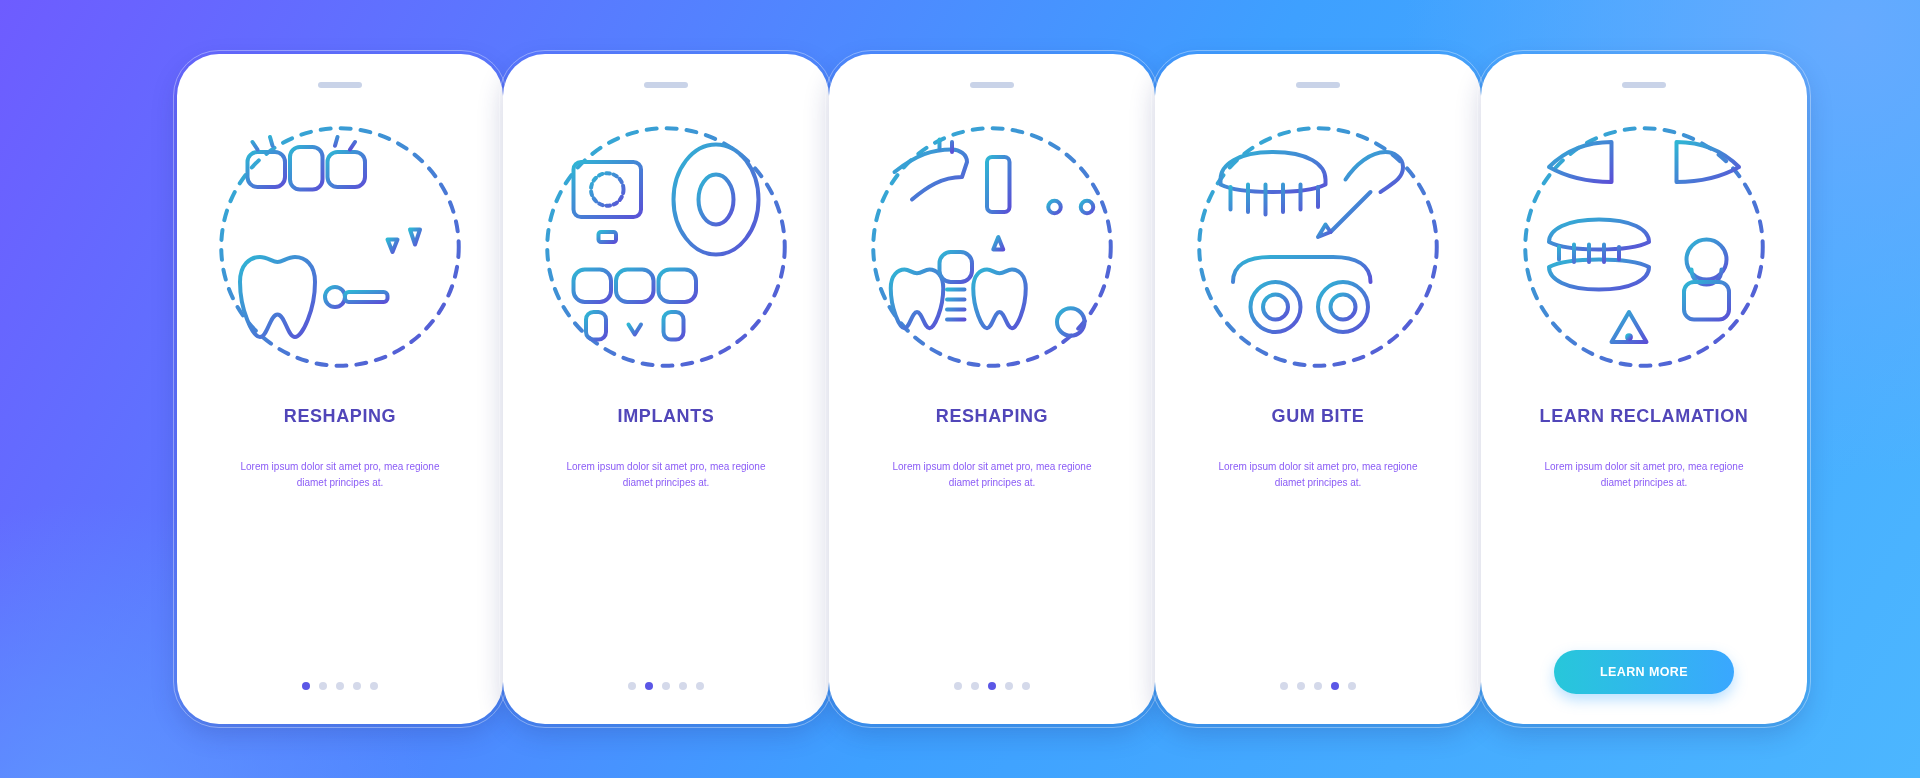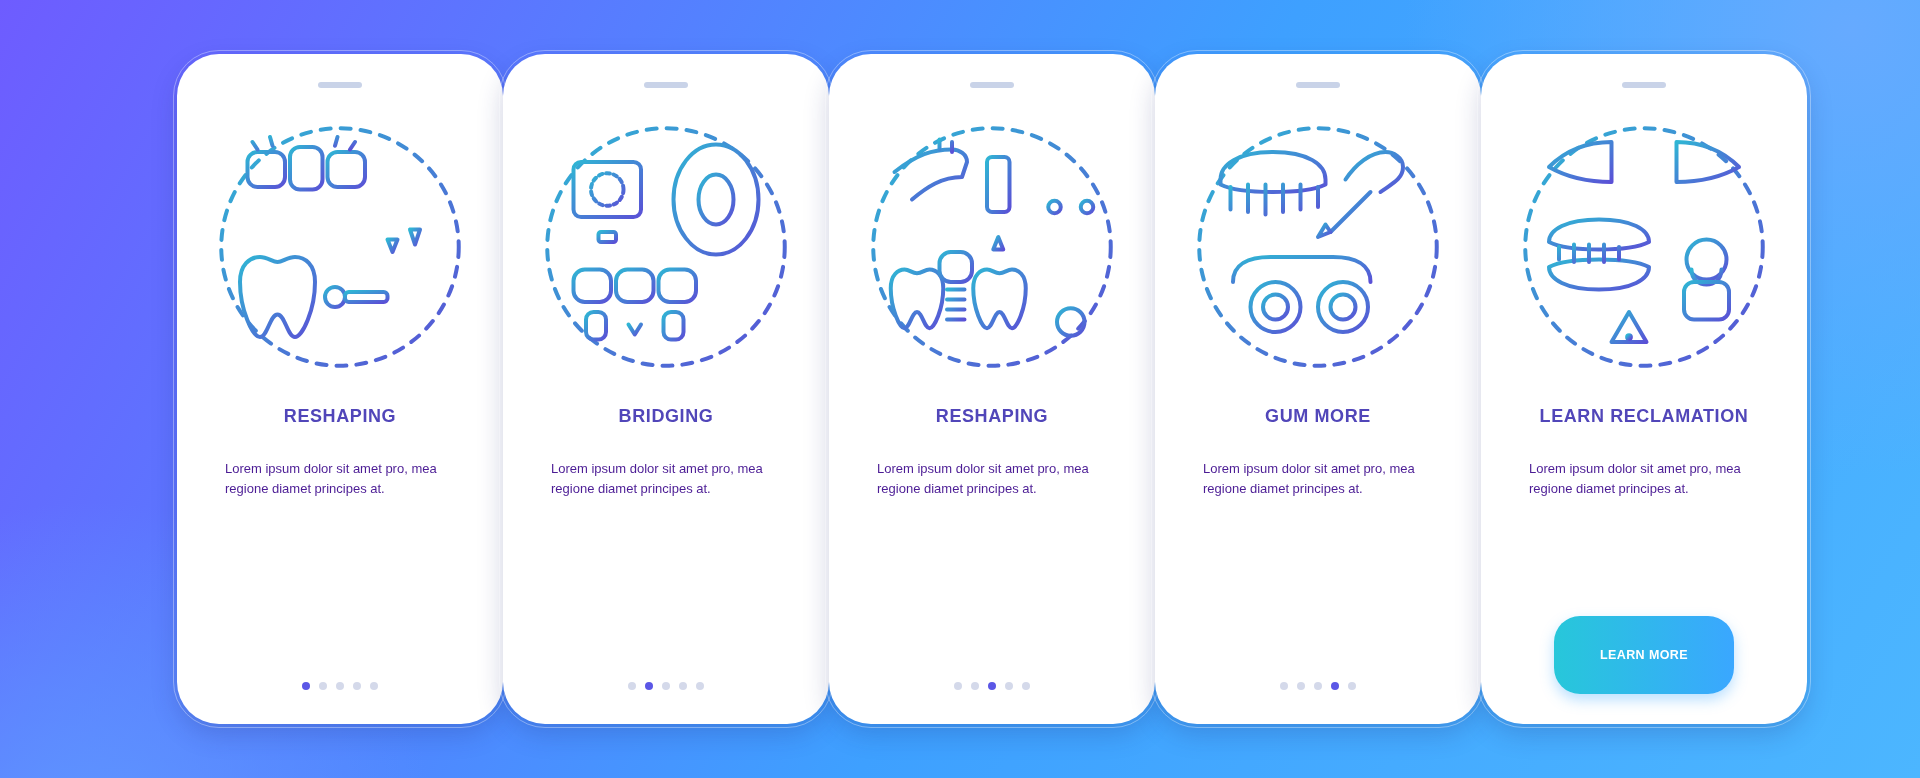--- a/index.html
+++ b/index.html
@@ -177,7 +177,7 @@
         </g>
       </svg>
     </div>
-    <div class="title">BRIDGING</div>
+    <div class="title">IMPLANTS</div>
     <div class="body">Lorem ipsum dolor sit amet pro, mea regione diamet principes at.</div>
     <div class="dots">
       <span class="dot"></span>

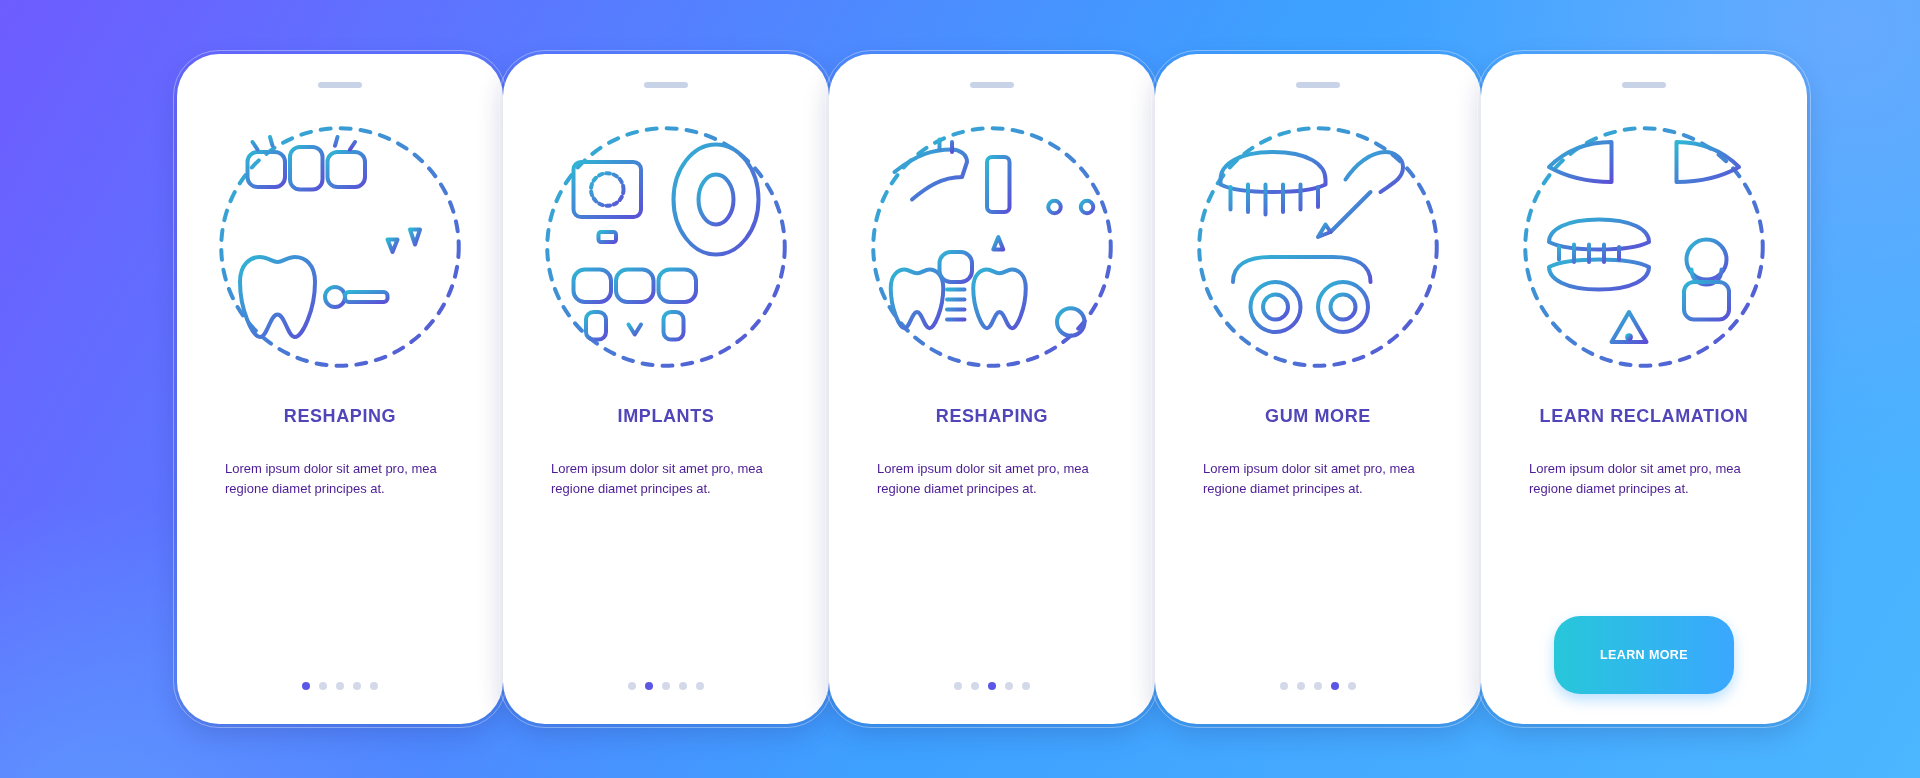--- a/index.html
+++ b/index.html
@@ -262,7 +262,7 @@
         </g>
       </svg>
     </div>
-    <div class="title">GUM MORE</div>
+    <div class="title">GUM BITE</div>
     <div class="body">Lorem ipsum dolor sit amet pro, mea regione diamet principes at.</div>
     <div class="dots">
       <span class="dot"></span>

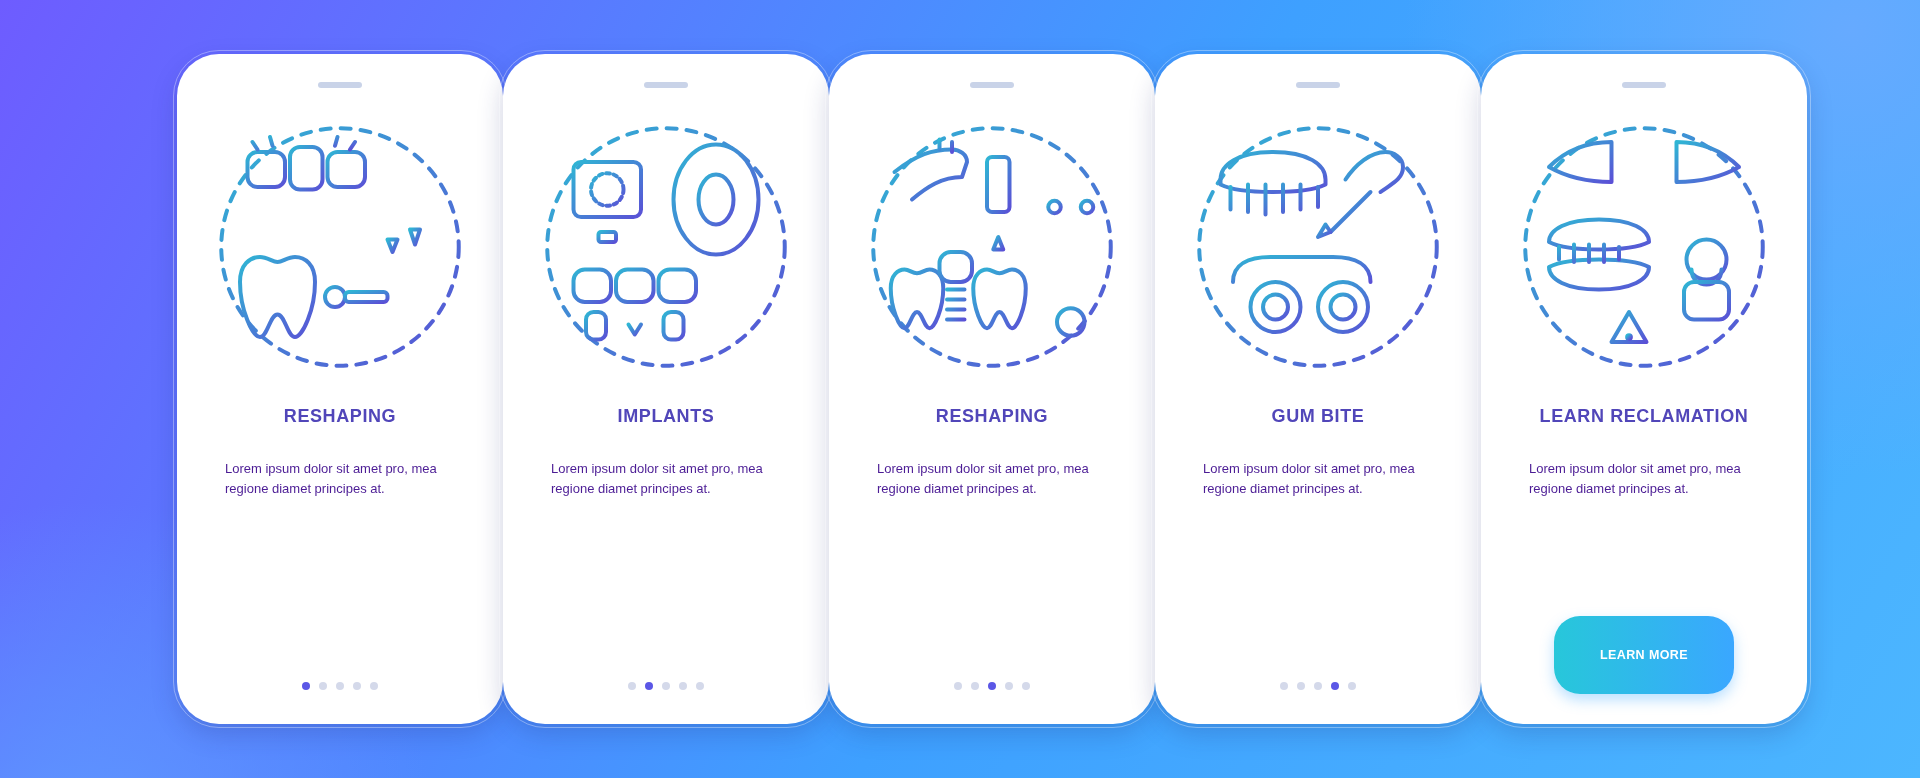--- a/index.html
+++ b/index.html
@@ -67,9 +67,9 @@
   }
   .body{
     margin-top:32px;
-    font-size:13px;line-height:1.55;
-    color:#4c1d95;
-    text-align:left;
+    font-size:10px;line-height:1.55;
+    color:#8b5cf6;
+    text-align:center;
     max-width:230px;
   }
   .dots{

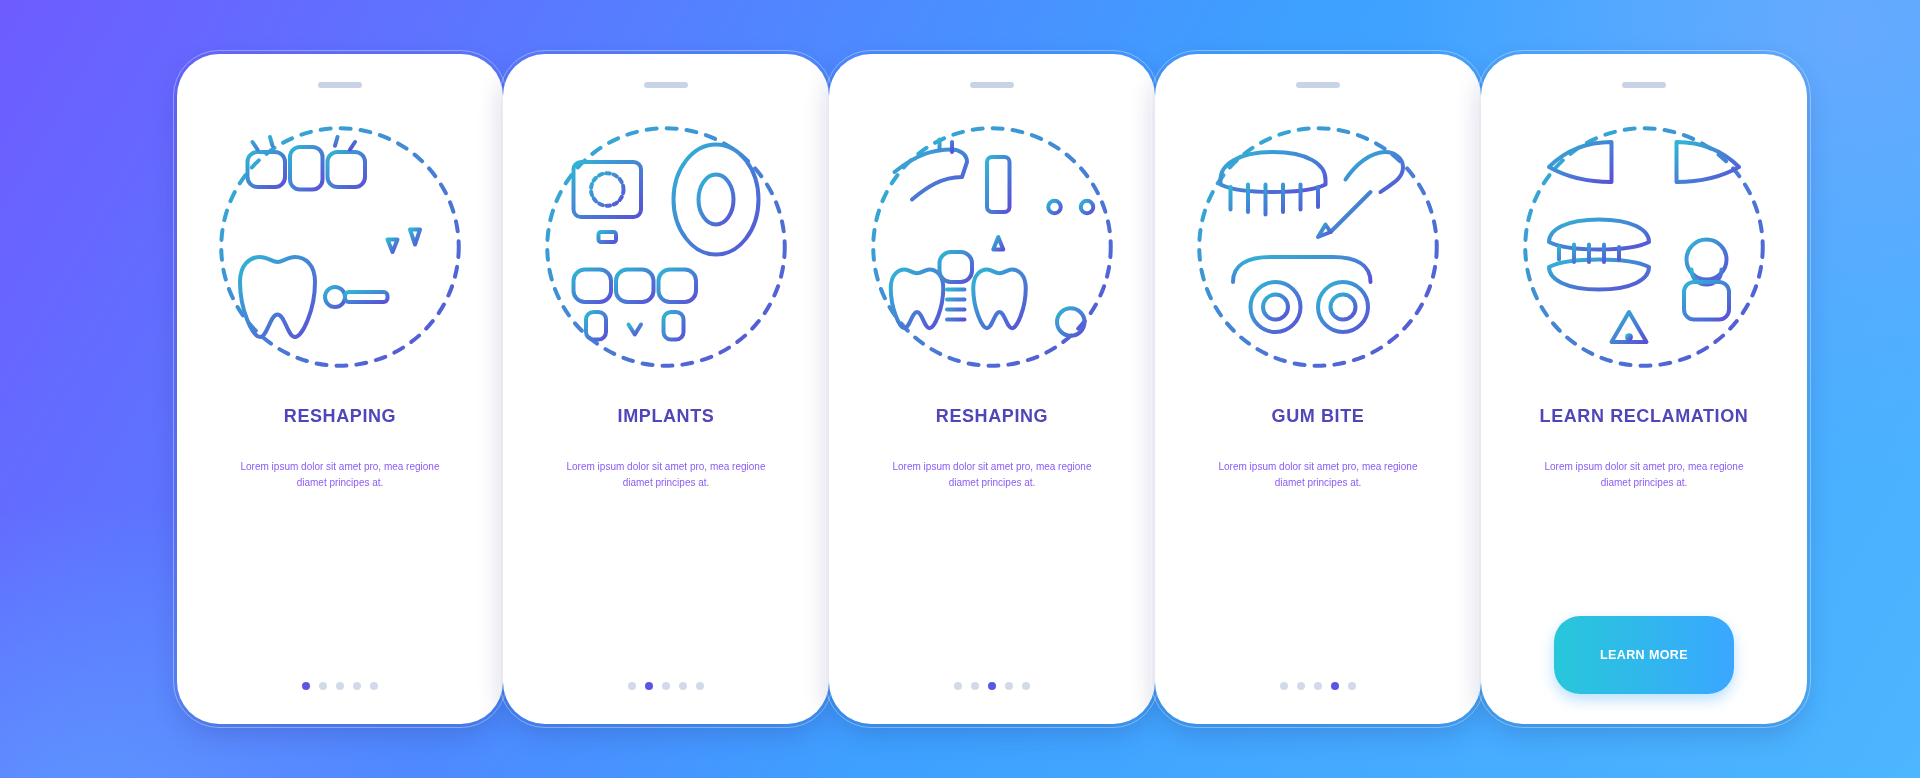--- a/index.html
+++ b/index.html
@@ -85,7 +85,7 @@
   .cta{
     margin-top:auto;
     border:none;border-radius:26px;
-    padding:32px 46px;
+    padding:15px 46px;
     font-size:12.5px;font-weight:700;letter-spacing:.4px;
     color:#ffffff;cursor:pointer;
     background:linear-gradient(90deg,#27c7da 0%,#3aa7ff 100%);

